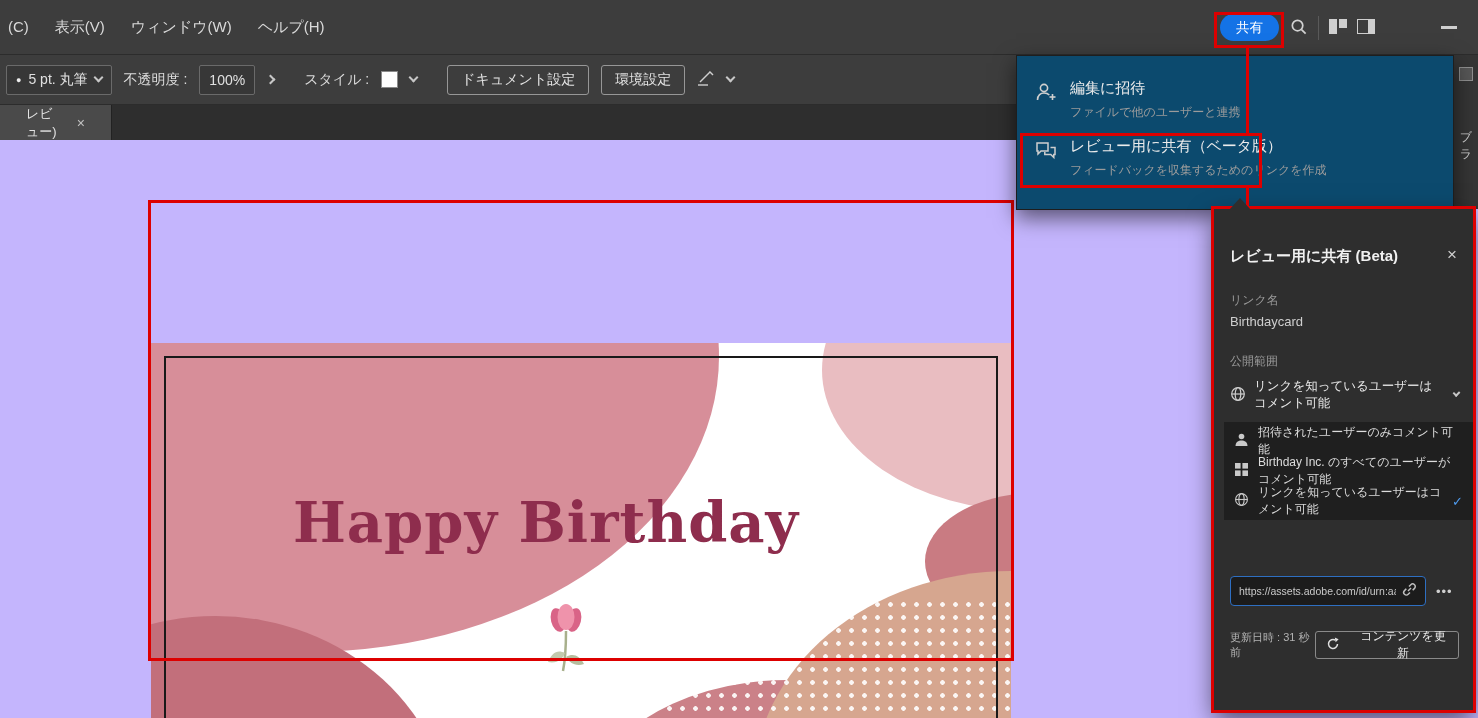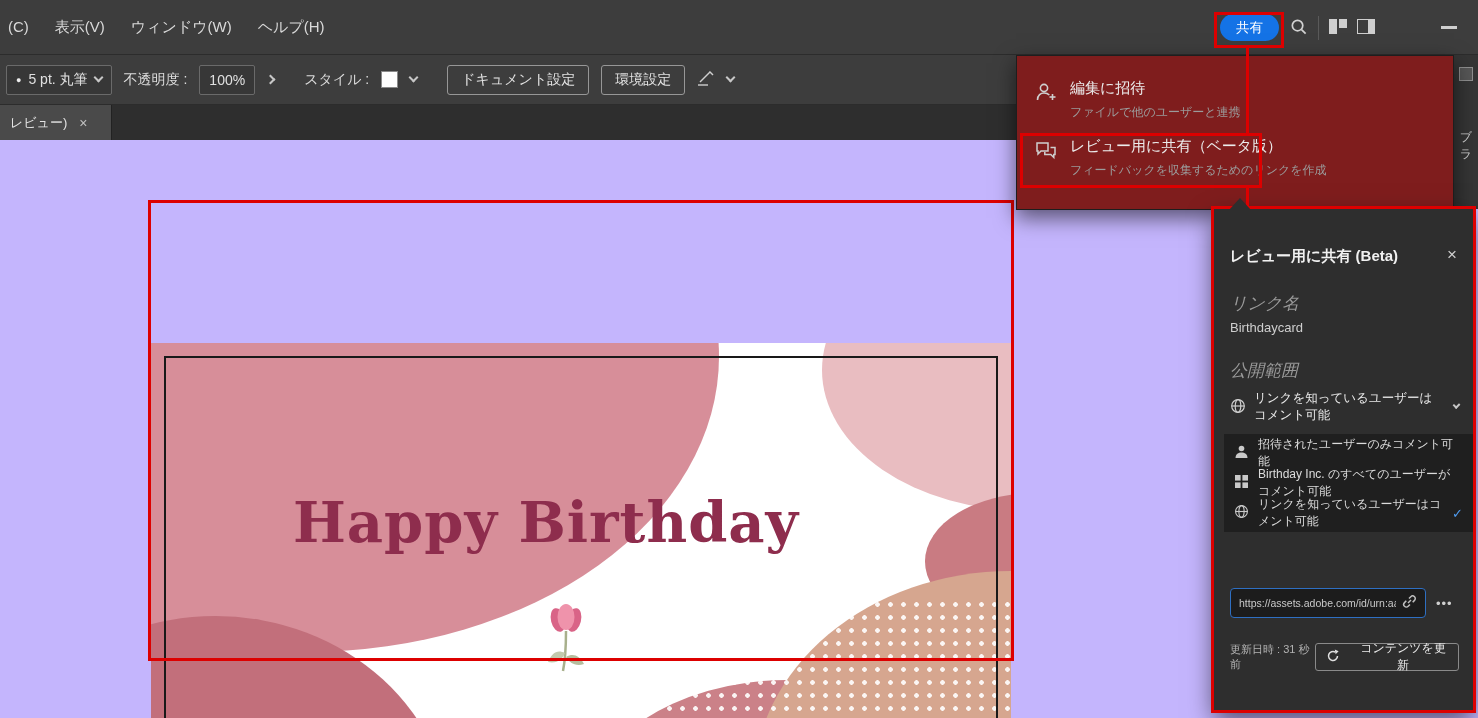--- a/index.html
+++ b/index.html
@@ -98,7 +98,7 @@
   
   .share-menu {
     position:absolute; left:1016px; top:55px; width:438px; height:155px;
-    background:#7f1d1d; border:1px solid #1e1e1e;
+    background:#0c4a6e; border:1px solid #1e1e1e;
     box-shadow:0 8px 20px rgba(0,0,0,.55);
     padding-top:14px; z-index:20;
   }

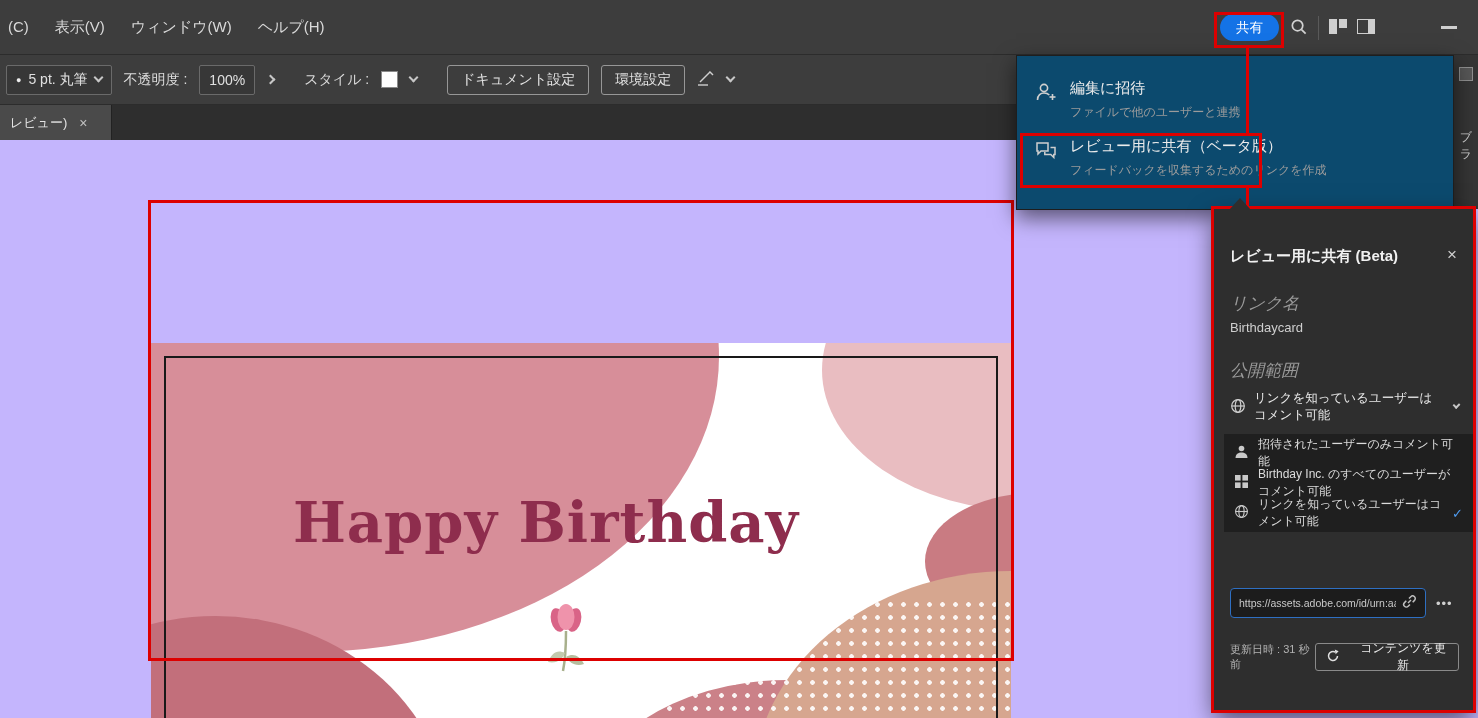--- a/index.html
+++ b/index.html
@@ -60,7 +60,7 @@
   .doc-tab {
     position:absolute; left:0; top:0; bottom:0; width:112px;
     background:#4a4a4a; border-right:1px solid #222;
-    display:flex; align-items:center; gap:12px; padding:0 10px;
+    display:flex; align-items:center; gap:12px; padding:0 26px;
     font-size:13px; color:#e3e3e3;
   }
   .tab-close { color:#c2c2c2; font-size:14px; }

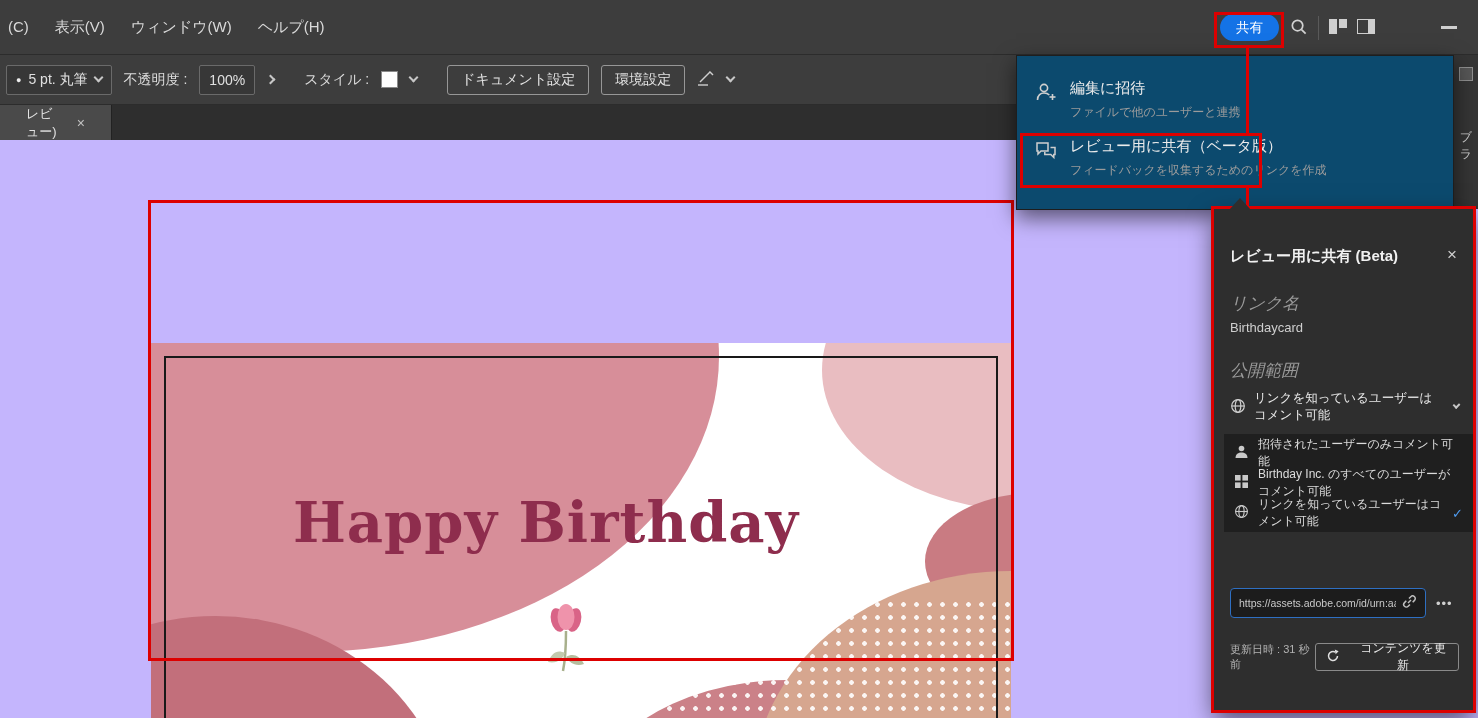--- a/index.html
+++ b/index.html
@@ -125,7 +125,7 @@
   }
   .rp-title { font-size:15px; font-weight:bold; color:#f1f1f1; margin-top:22px; }
   .rp-close { position:absolute; right:16px; top:36px; color:#cfcfcf; font-size:17px; background:none; border:none; font-family:inherit; }
-  .rp-label { font-size:17px; color:#9a9a9a;font-style:italic; }
+  .rp-label { font-size:12px; color:#9a9a9a; }
   .rp-linkname-label { margin-top:26px; }
   .rp-linkname { margin-top:5px; font-size:13px; color:#cfcfcf; }
   .rp-scope-label { margin-top:24px; }

